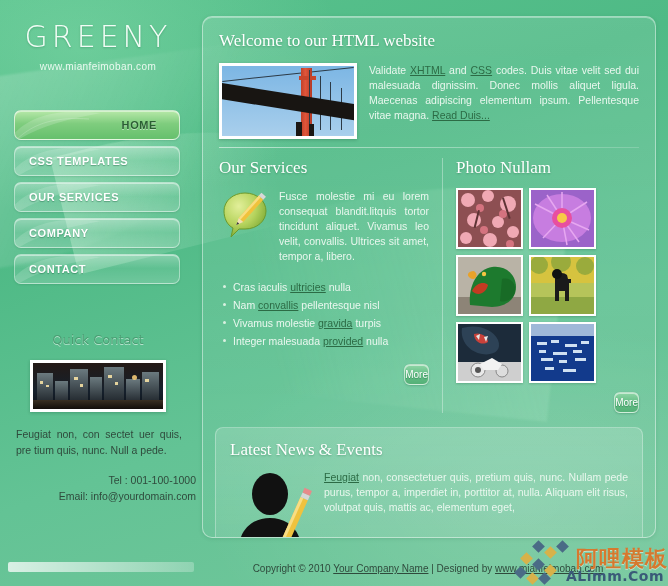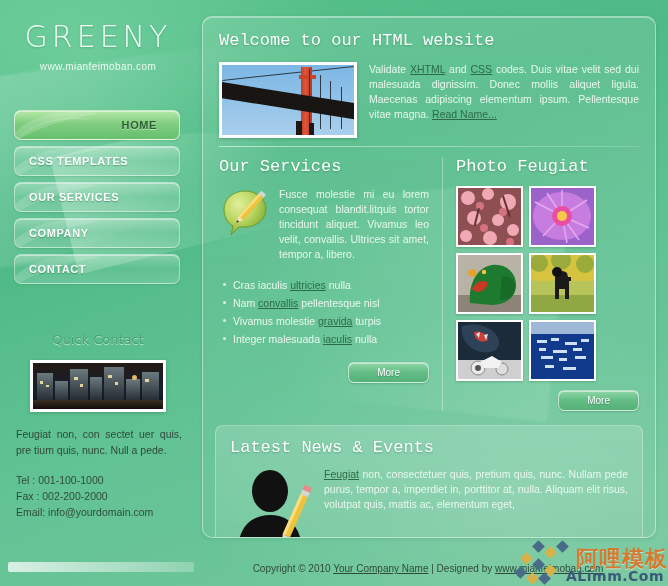--- a/index.html
+++ b/index.html
@@ -97,7 +97,7 @@
   .sec-h{
     font-size:17px;font-weight:normal;color:#ffffff;margin:0;
     text-shadow:0 1px 2px rgba(0,80,40,.30);
-    font-family:Liberation Mono, monospace;
+    font-family:Liberation Serif, serif;
   }
   .body-txt{font-size:10.5px;line-height:15px;color:#e9f7ee;text-align:justify;}
   .body-txt a, a.lnk{color:#b9e7c6;text-decoration:underline;}

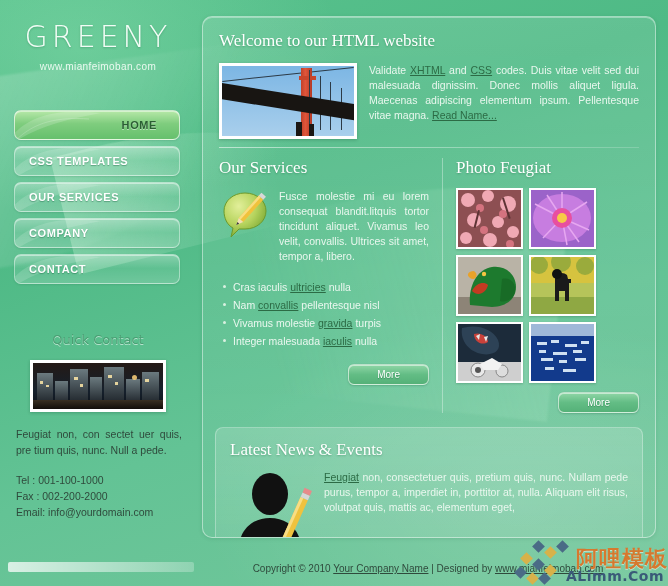--- a/index.html
+++ b/index.html
@@ -271,7 +271,7 @@
           <div class="pier" style="left:66%;top:58px;width:5px;height:12px;"></div>
         </div>
         <div id="wel-txt">
-          <p class="body-txt"><span>Validate </span><a href="#" class="lnk dark">XHTML</a><span> and </span><a href="#" class="lnk dark">CSS</a><span> codes. Duis vitae velit sed dui malesuada dignissim. Donec mollis aliquet ligula. Maecenas adipiscing elementum ipsum. Pellentesque vitae magna. </span><a href="#" class="lnk dark">Read Name...</a></p>
+          <p class="body-txt"><span>Validate </span><a href="#" class="lnk dark">XHTML</a><span> and </span><a href="#" class="lnk dark">CSS</a><span> codes. Duis vitae velit sed dui malesuada dignissim. Donec mollis aliquet ligula. Maecenas adipiscing elementum ipsum. Pellentesque vitae magna. </span><a href="#" class="lnk dark">Read Duis...</a></p>
         </div>
       </div>
     </div>

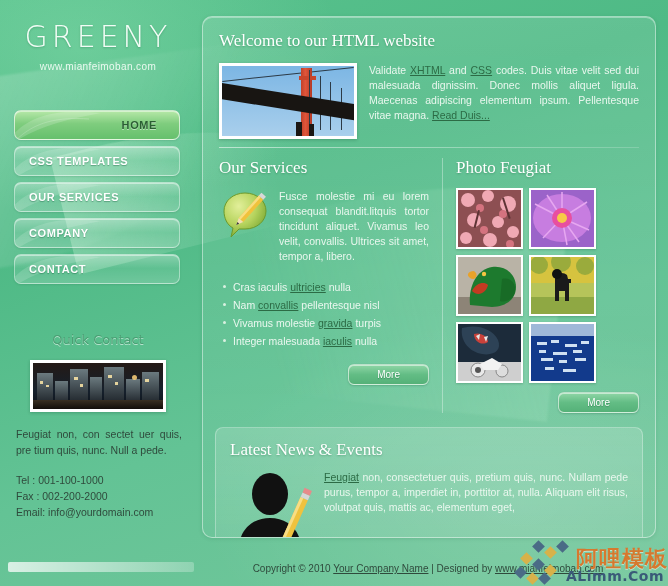--- a/index.html
+++ b/index.html
@@ -316,7 +316,7 @@
       </div>
 
       <div id="gal">
-        <h2 class="sec-h">Photo Feugiat</h2>
+        <h2 class="sec-h">Photo Nullam</h2>
         <div id="gal-grid">
           <div class="thumb">
             <svg viewBox="0 0 63 57" width="63" height="57">

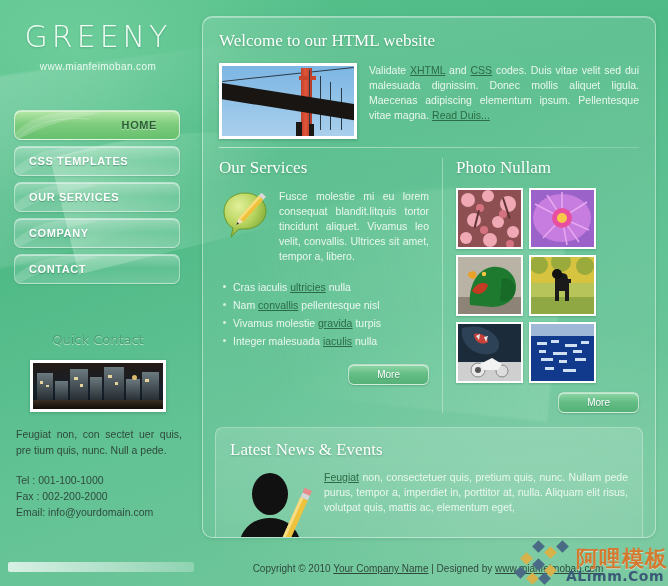--- a/index.html
+++ b/index.html
@@ -308,7 +308,7 @@
           <li><span>Cras iaculis </span><a href="#" class="lnk dark">ultricies</a><span> nulla</span></li>
           <li><span>Nam </span><a href="#" class="lnk dark">convallis</a><span> pellentesque nisl</span></li>
           <li><span>Vivamus molestie </span><a href="#" class="lnk dark">gravida</a><span> turpis</span></li>
-          <li><span>Integer malesuada </span><a href="#" class="lnk dark">iaculis</a><span> nulla</span></li>
+          <li><span>Integer malesuada </span><a href="#" class="lnk dark">provided</a><span> nulla</span></li>
         </ul>
         <div class="btn-wrap" style="margin-top:14px;">
           <span class="more-btn">More</span>

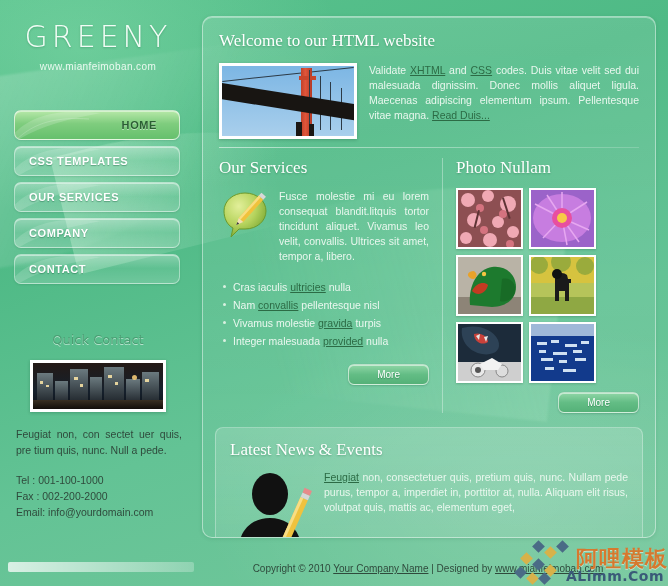--- a/index.html
+++ b/index.html
@@ -135,7 +135,7 @@
   #gal-grid{display:flex;flex-wrap:wrap;gap:6px;margin-top:10px;}
   .thumb{width:63px;height:57px;border:2px solid #fff;box-shadow:0 1px 2px rgba(0,60,30,.22);overflow:hidden;position:relative;cursor:pointer;}
   .more-btn{
-    display:inline-block;padding:4px 28px;border-radius:6px;font-size:10px;color:#ffffff;
+    display:inline-block;padding:4px 0;border-radius:6px;font-size:10px;color:#ffffff;
     background:linear-gradient(180deg,#8fd6a6,#63bd85 50%,#55b178);
     border:1px solid rgba(255,255,255,.6);
     box-shadow:0 1px 2px rgba(0,70,40,.22), inset 0 1px 0 rgba(255,255,255,.5);

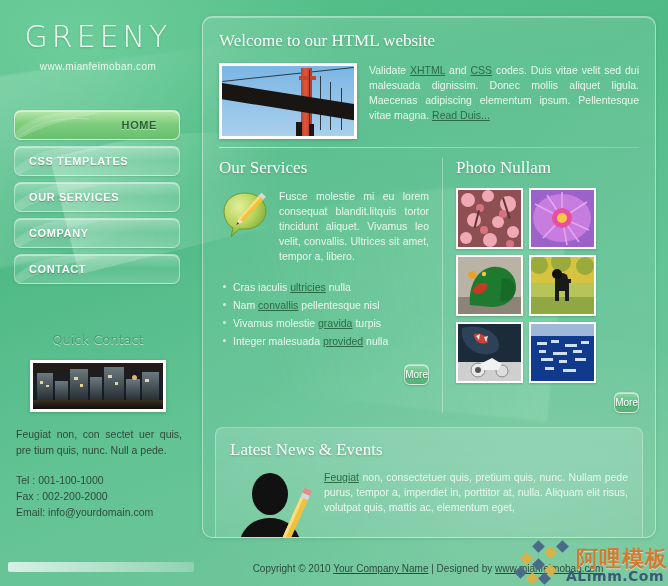--- a/index.html
+++ b/index.html
@@ -83,7 +83,7 @@
     margin:14px 14px 0 16px;text-align:justify;
     font-size:10.5px;line-height:16px;color:#2f4a3c;
   }
-  #qc-lines{margin:14px 0 1px 16px;text-align:left;font-size:10.5px;line-height:16px;color:#2f4a3c;}
+  #qc-lines{margin:14px 0 1px 16px;text-align:right;font-size:10.5px;line-height:16px;color:#2f4a3c;}
 
   
   #main{

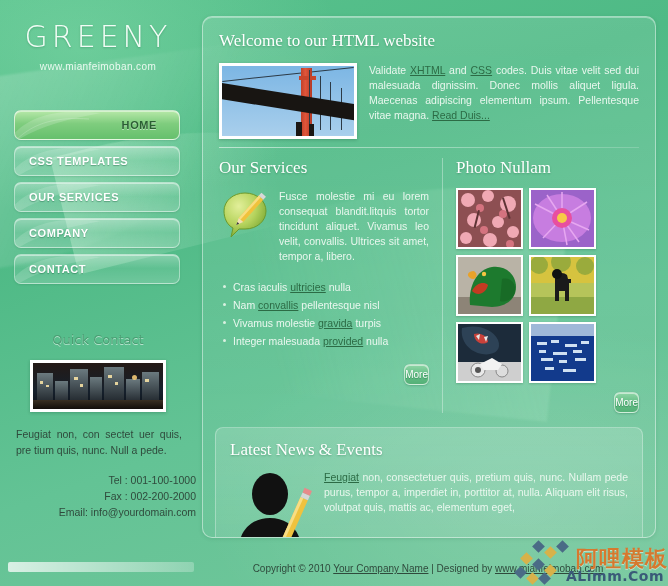--- a/index.html
+++ b/index.html
@@ -245,7 +245,6 @@
       <div id="qc-text">Feugiat non, con sectet uer quis, pre tium quis, nunc. Null a pede.</div>
       <div id="qc-lines">
         <div>Tel : 001-100-1000</div>
-        <div>Fax : 002-200-2000</div>
         <div>Email: info@yourdomain.com</div>
       </div>
     </div>

